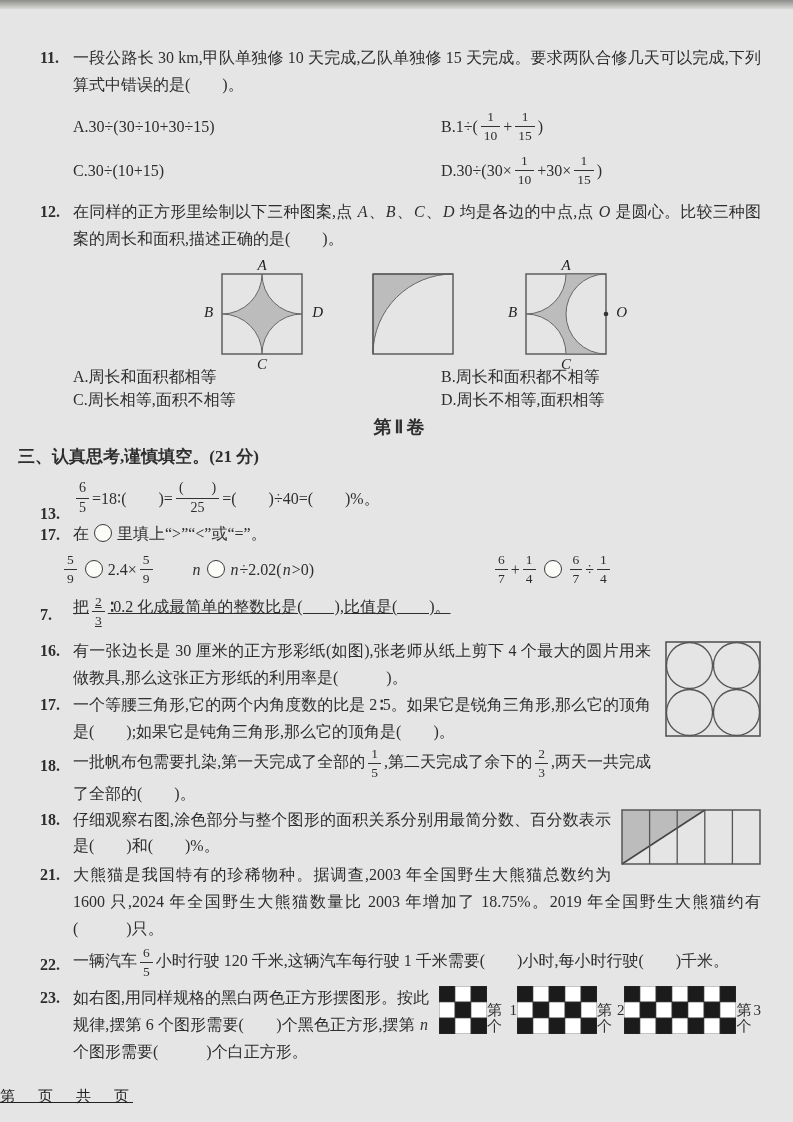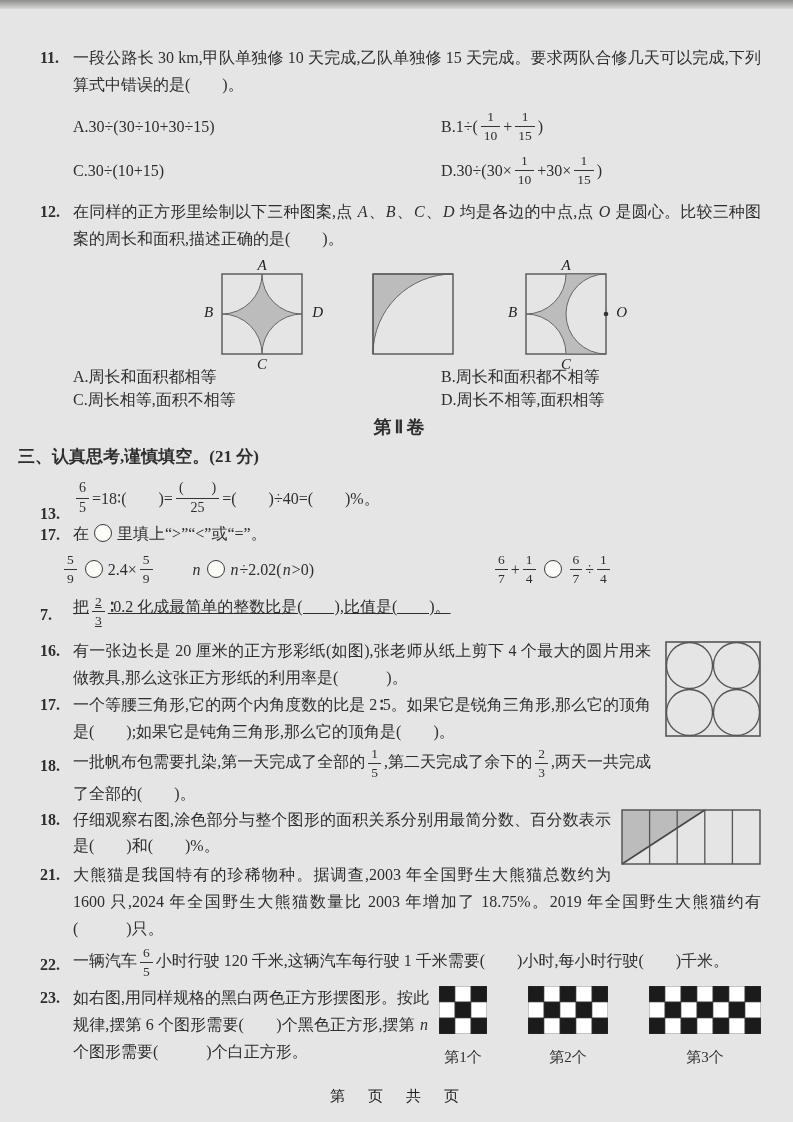--- a/index.html
+++ b/index.html
@@ -205,7 +205,7 @@
       </div>
       <div class="q lh27">
         <span class="qnum">16.</span>
-        <div>有一张边长是 20 厘米的正方形彩纸(如图),张老师从纸上剪下 4 个最大的圆片用来做教具,那么这张正方形纸的利用率是(　　　)。</div>
+        <div>有一张边长是 30 厘米的正方形彩纸(如图),张老师从纸上剪下 4 个最大的圆片用来做教具,那么这张正方形纸的利用率是(　　　)。</div>
       </div>
       <div class="q lh27">
         <span class="qnum">17.</span>

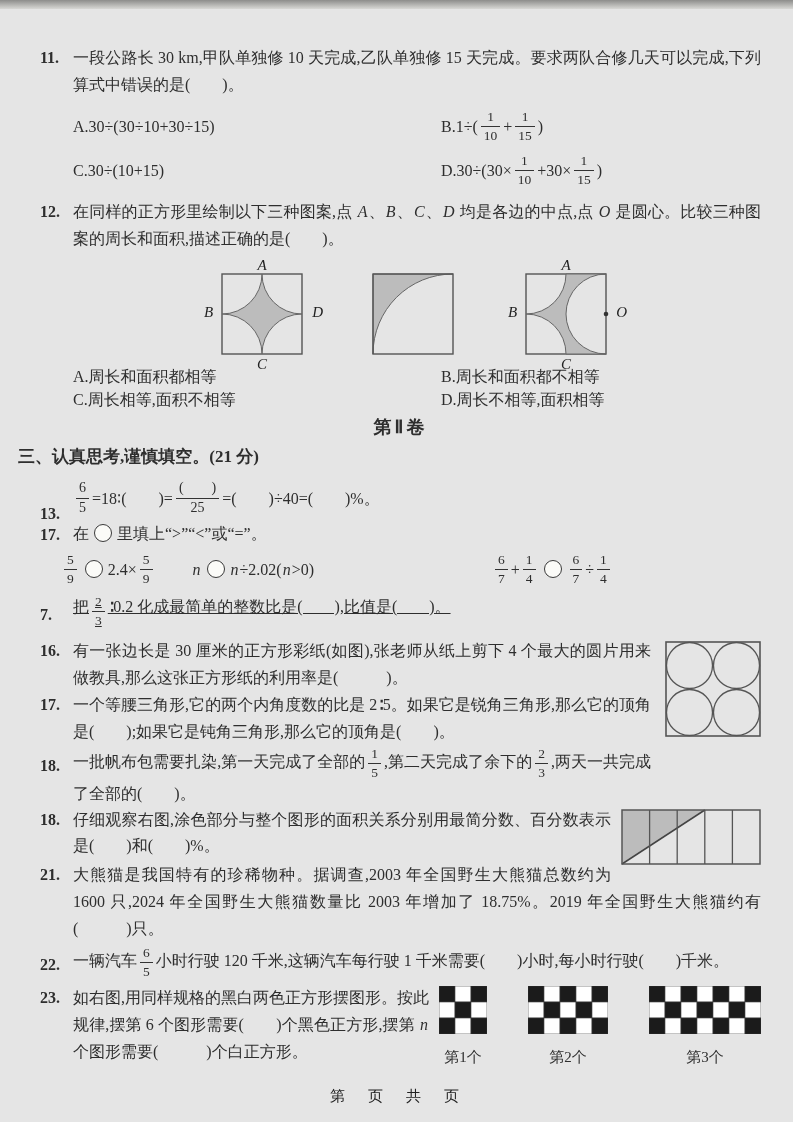--- a/index.html
+++ b/index.html
@@ -62,7 +62,7 @@
   .fig-q19 { float:right; margin:2px 0 4px 10px; }
   .fig-q23 { float:right; width:322px; display:flex; justify-content:space-between;
     align-items:flex-start; margin:2px 0 2px 10px; }
-  .board { display:flex; flex-direction:column; align-items:center; }
+  .board { display:flex; flex-direction:row; align-items:center; }
   .board-label { font-size:15px; margin-top:7px; line-height:16px; }
 
   .m6 { margin-top:6px; } .m4 { margin-top:4px;font-family:Liberation Serif, serif; } .m2 { margin-top:2px; }

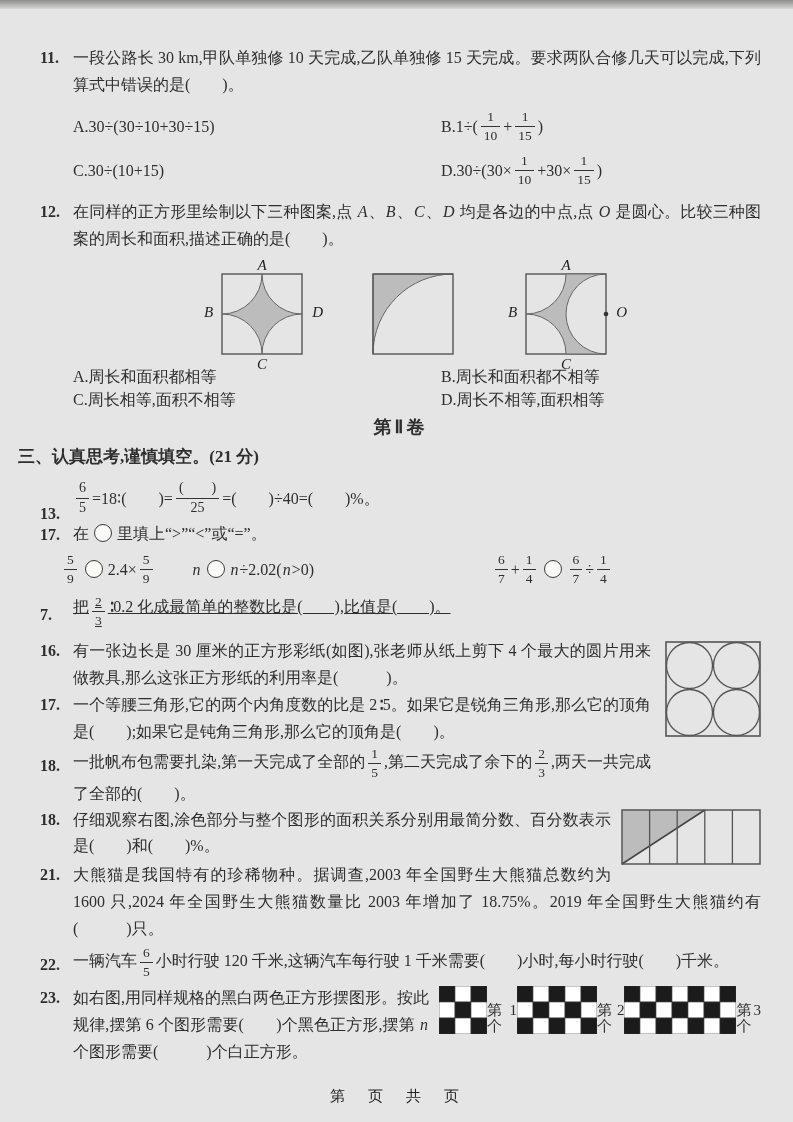--- a/index.html
+++ b/index.html
@@ -68,8 +68,8 @@
   .m6 { margin-top:6px; } .m4 { margin-top:4px;font-family:Liberation Serif, serif; } .m2 { margin-top:2px; }
   .lh26 { line-height:26px; } .lh27 { line-height:27px; }
 
-  .footer { position:absolute; left:0; right:0; bottom:16px; text-align:center;
-    font-size:15px; letter-spacing:4px; color:#222; }
+  .footer { position:absolute; left:0; right:0; bottom:16px; 
+    font-size:15px; letter-spacing:4px; color:#222;text-decoration:underline; }
 </style>
 </head>
 <body>

